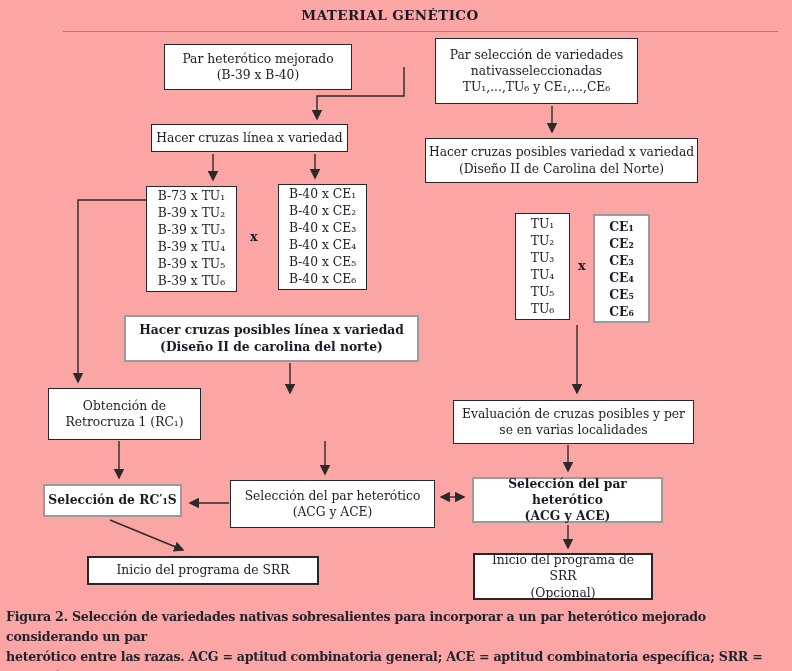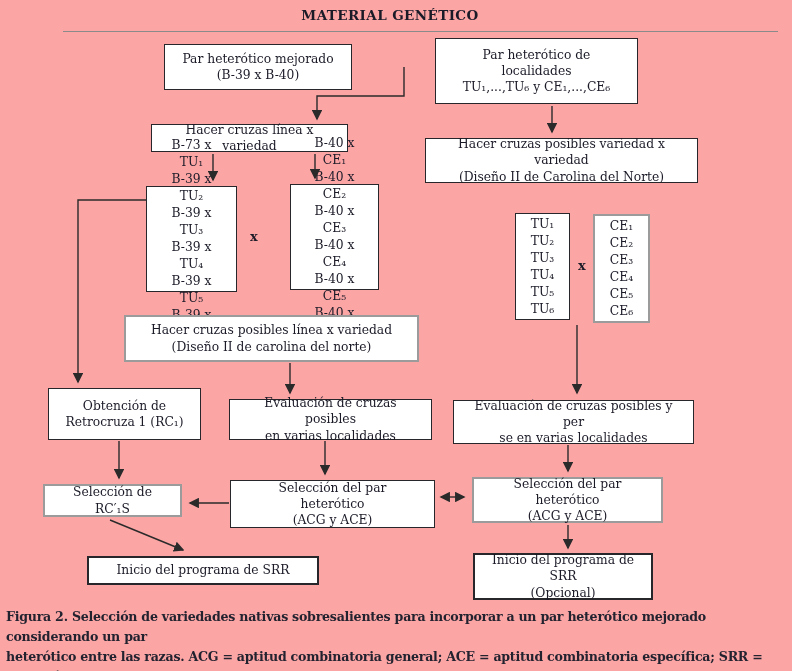--- a/index.html
+++ b/index.html
@@ -16,7 +16,7 @@
   .box{
     position:absolute;background:#ffffff;border:1.5px solid #26262b;z-index:2;
     display:flex;flex-direction:column;align-items:center;justify-content:center;
-    text-align:center;font-size:12.3px;line-height:1.32;box-sizing:border-box;padding:1px 16px;
+    text-align:center;font-size:12.3px;line-height:1.32;box-sizing:border-box;padding:1px 2px;
   }
   .box.gray{border:2px solid #9b9b9b;}
   .box.thick{border-width:2px;}

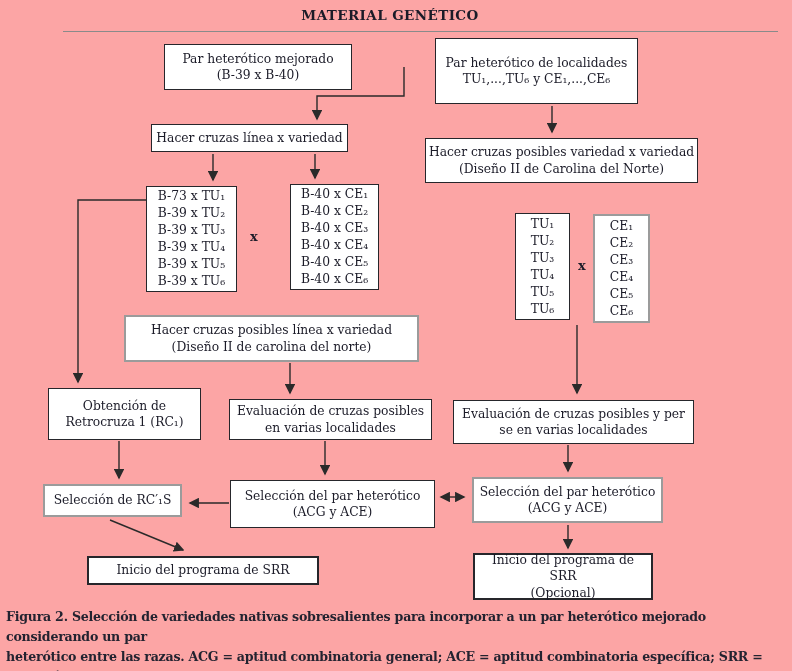--- a/index.html
+++ b/index.html
@@ -63,7 +63,7 @@
   </div>
 
   <div class="box" style="left:435px;top:38px;width:203px;height:66px;">
-    <span>Par heterótico de localidades</span>
+    <span>Par selección de variedades</span>
     <span>TU₁,...,TU₆ y CE₁,...,CE₆</span>
   </div>
 

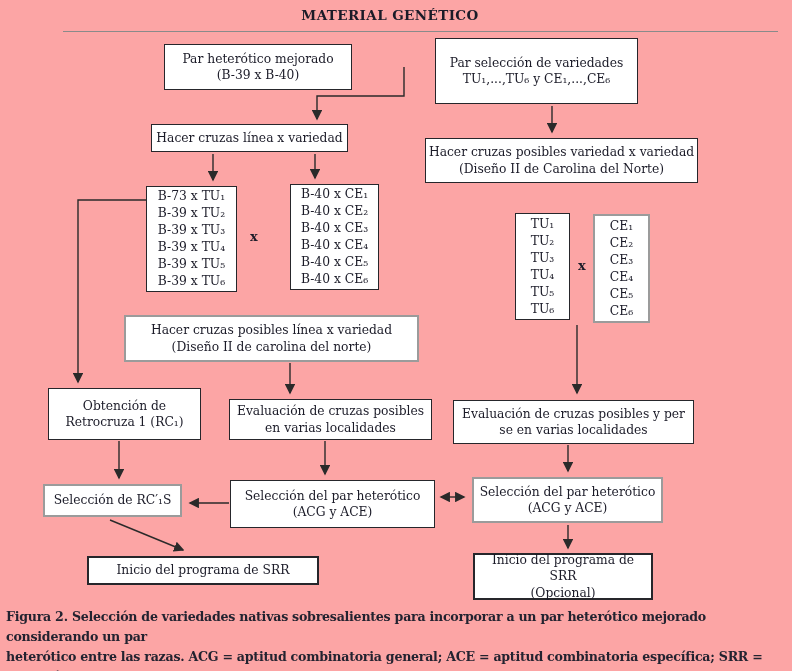--- a/index.html
+++ b/index.html
@@ -64,6 +64,7 @@
 
   <div class="box" style="left:435px;top:38px;width:203px;height:66px;">
     <span>Par selección de variedades</span>
+    <span>nativasseleccionadas</span>
     <span>TU₁,...,TU₆ y CE₁,...,CE₆</span>
   </div>
 

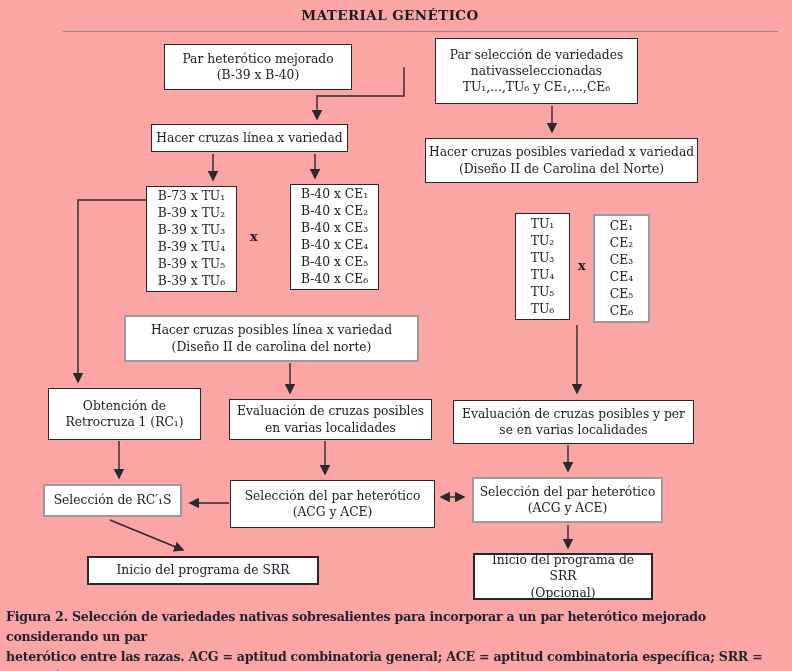--- a/index.html
+++ b/index.html
@@ -88,7 +88,7 @@
 
   <div class="xsym" style="left:250px;top:229px;">x</div>
 
-  <div class="box list" style="left:290px;top:184px;width:89px;height:106px;">
+  <div class="box list" style="left:278px;top:184px;width:89px;height:106px;">
     <span>B-40 x CE₁</span>
     <span>B-40 x CE₂</span>
     <span>B-40 x CE₃</span>

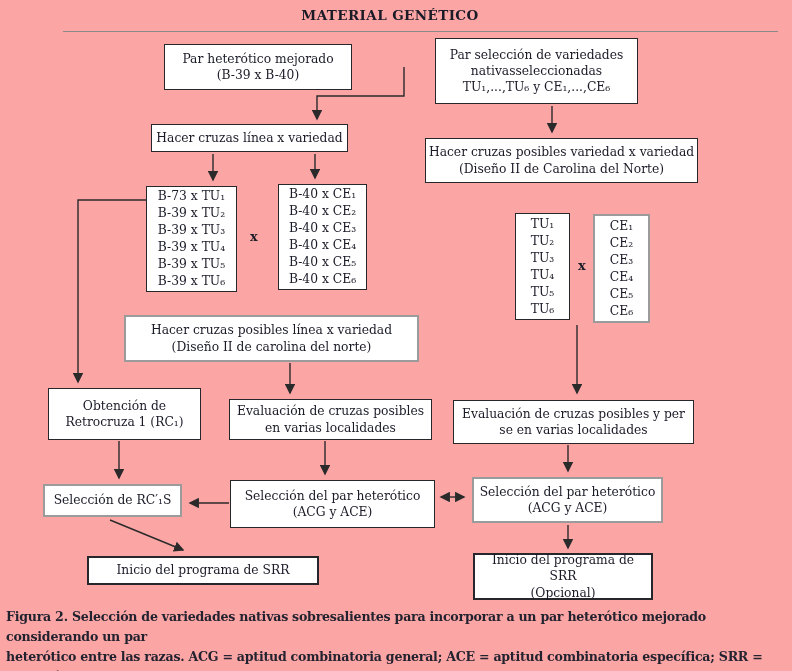--- a/index.html
+++ b/index.html
@@ -18,7 +18,7 @@
     display:flex;flex-direction:column;align-items:center;justify-content:center;
     text-align:center;font-size:12.3px;line-height:1.32;box-sizing:border-box;padding:1px 2px;
   }
-  .box.gray{border:2px solid #9b9b9b;}
+  .box.gray{border:2px solid #9b9b9b;font-weight:bold;}
   .box.thick{border-width:2px;}
   .list{line-height:17px;}
   .xsym{position:absolute;z-index:2;font-size:13px;font-weight:bold;}

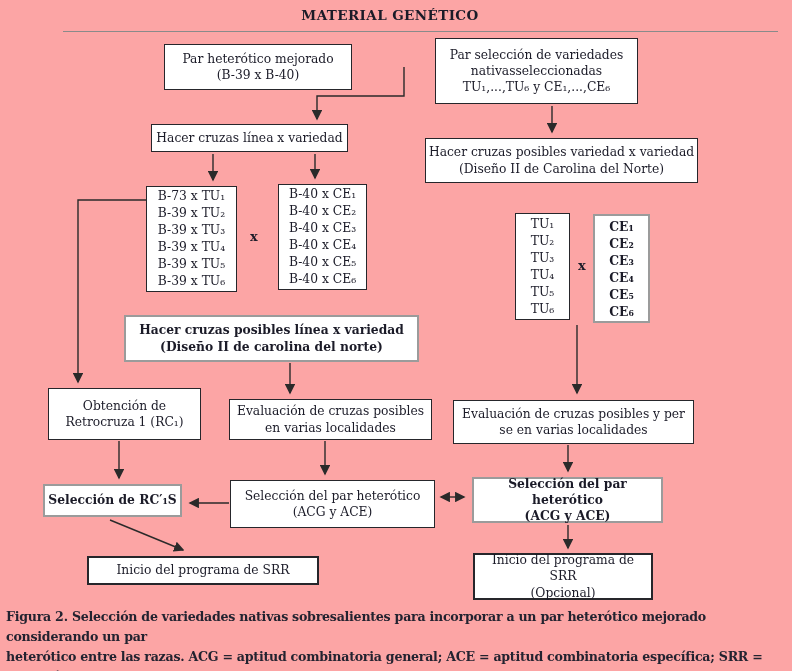--- a/index.html
+++ b/index.html
@@ -127,10 +127,6 @@
     <span>Retrocruza 1 (RC₁)</span>
   </div>
 
-  <div class="box" style="left:229px;top:399px;width:203px;height:41px;">
-    <span>Evaluación de cruzas posibles</span>
-    <span>en varias localidades</span>
-  </div>
 
   <div class="box" style="left:453px;top:400px;width:241px;height:44px;">
     <span>Evaluación de cruzas posibles y per</span>

